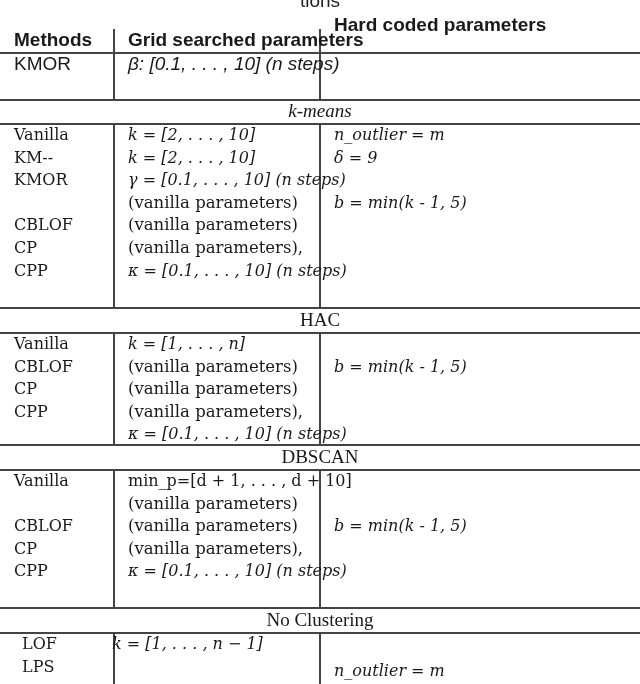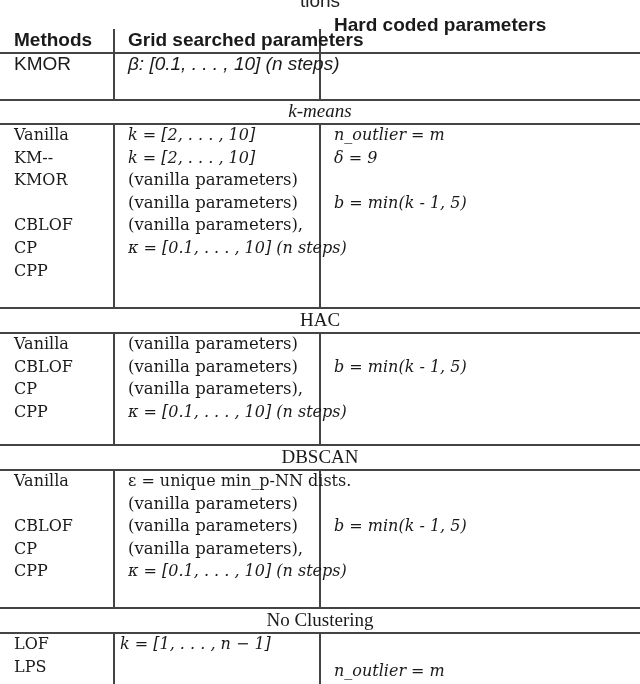--- a/index.html
+++ b/index.html
@@ -85,6 +85,7 @@
   <div class="rows" style="left:128px; top:124px">
     <div class="line math">k = [2, . . . , 10]</div>
     <div class="line math">k = [2, . . . , 10]</div>
+    <div class="line math">γ = [0.1, . . . , 10] (n steps)</div>
     <div class="line small">(vanilla parameters)</div>
     <div class="line small">(vanilla parameters)</div>
     <div class="line small">(vanilla parameters),</div>

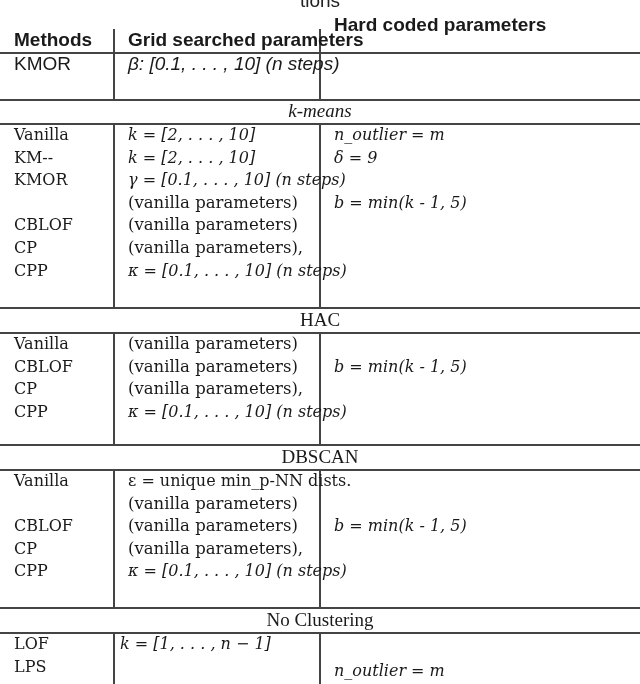--- a/index.html
+++ b/index.html
@@ -106,6 +106,7 @@
     <div class="line">CPP</div>
   </div>
   <div class="rows" style="left:128px; top:333px">
+    <div class="line math">k = [1, . . . , n]</div>
     <div class="line small">(vanilla parameters)</div>
     <div class="line small">(vanilla parameters)</div>
     <div class="line small">(vanilla parameters),</div>

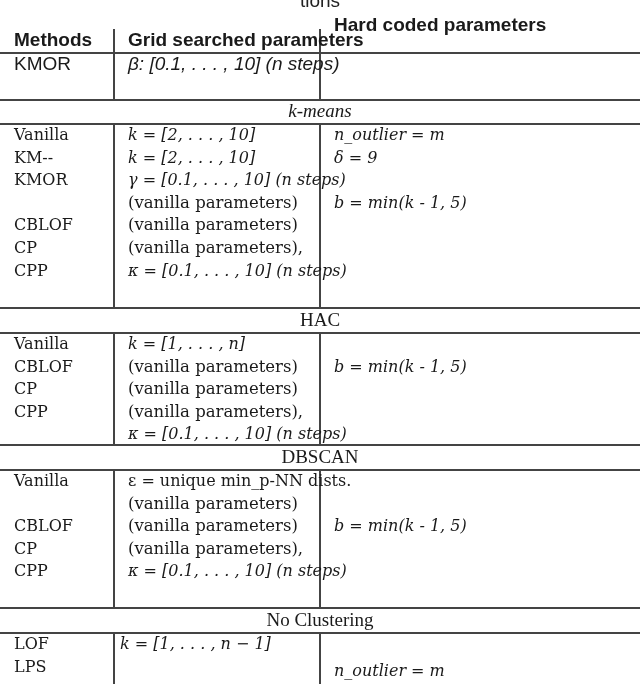--- a/index.html
+++ b/index.html
@@ -126,6 +126,7 @@
     <div class="line">CPP</div>
   </div>
   <div class="rows" style="left:128px; top:470px">
+    <div class="line">min_p=[d + 1, . . . , d + 10]</div>
     <div class="line">ε = unique min_p-NN dists.</div>
     <div class="line small">(vanilla parameters)</div>
     <div class="line small">(vanilla parameters)</div>

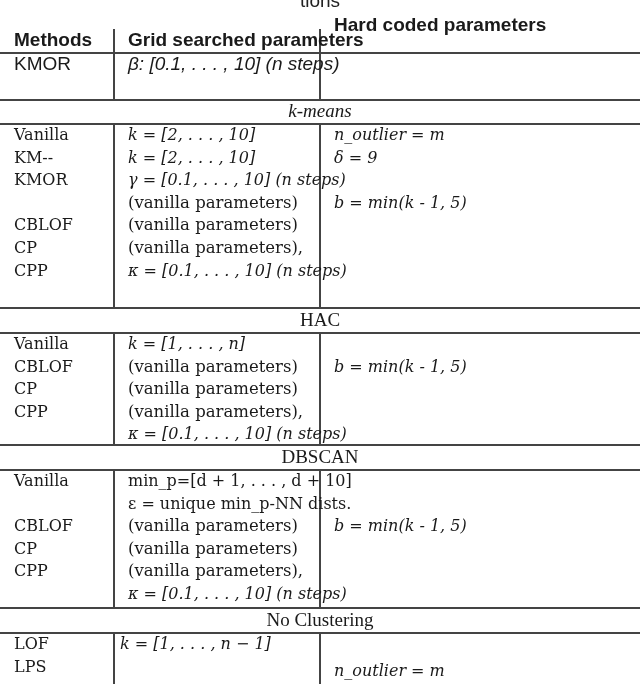--- a/index.html
+++ b/index.html
@@ -127,7 +127,6 @@
   </div>
   <div class="rows" style="left:128px; top:470px">
     <div class="line">min_p=[d + 1, . . . , d + 10]</div>
-    <div class="line">ε = unique min_p-NN dists.</div>
     <div class="line small">(vanilla parameters)</div>
     <div class="line small">(vanilla parameters)</div>
     <div class="line small">(vanilla parameters),</div>

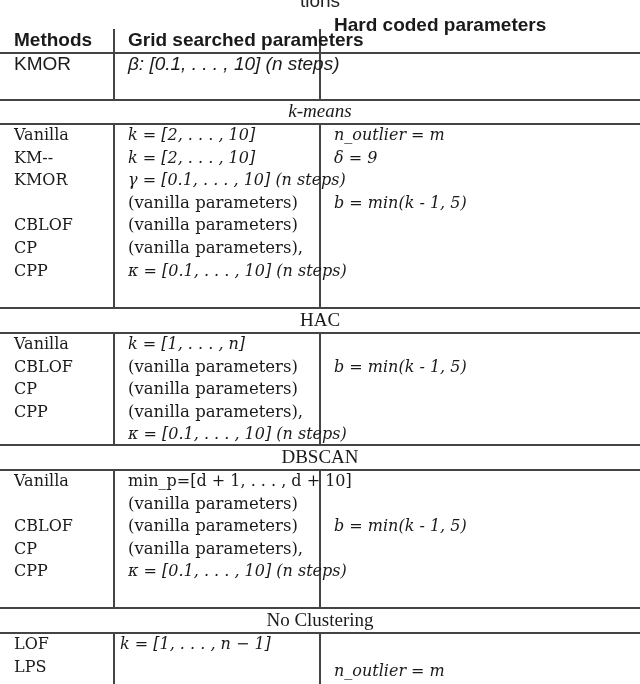--- a/index.html
+++ b/index.html
@@ -139,7 +139,7 @@
   </div>
 
   <div class="section" style="top:609px">No Clustering</div>
-  <div class="rows" style="left:14px; top:633px">
+  <div class="rows" style="left:22px; top:633px">
     <div class="line">LOF</div>
     <div class="line">LPS</div>
   </div>

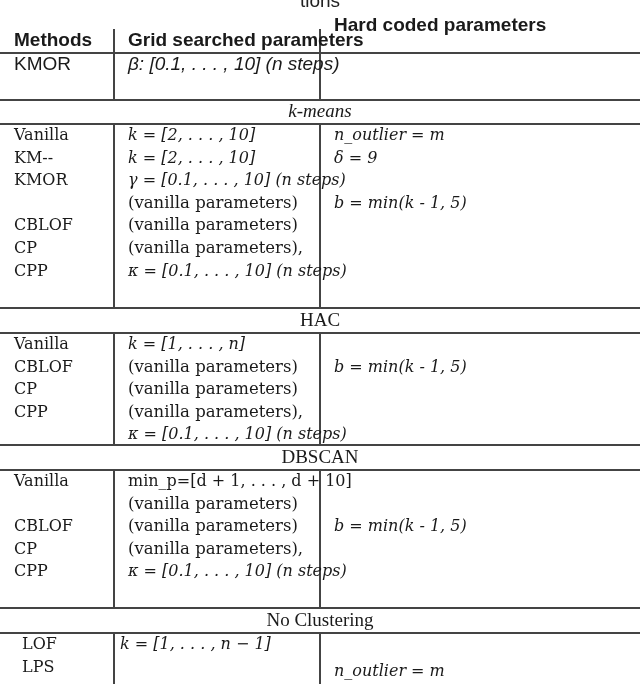--- a/index.html
+++ b/index.html
@@ -143,7 +143,7 @@
     <div class="line">LOF</div>
     <div class="line">LPS</div>
   </div>
-  <div class="rows" style="left:120px; top:633px">
+  <div class="rows" style="left:112px; top:633px">
     <div class="line math">k = [1, . . . , n − 1]</div>
   </div>
   <div class="rows" style="left:334px; top:637px">

